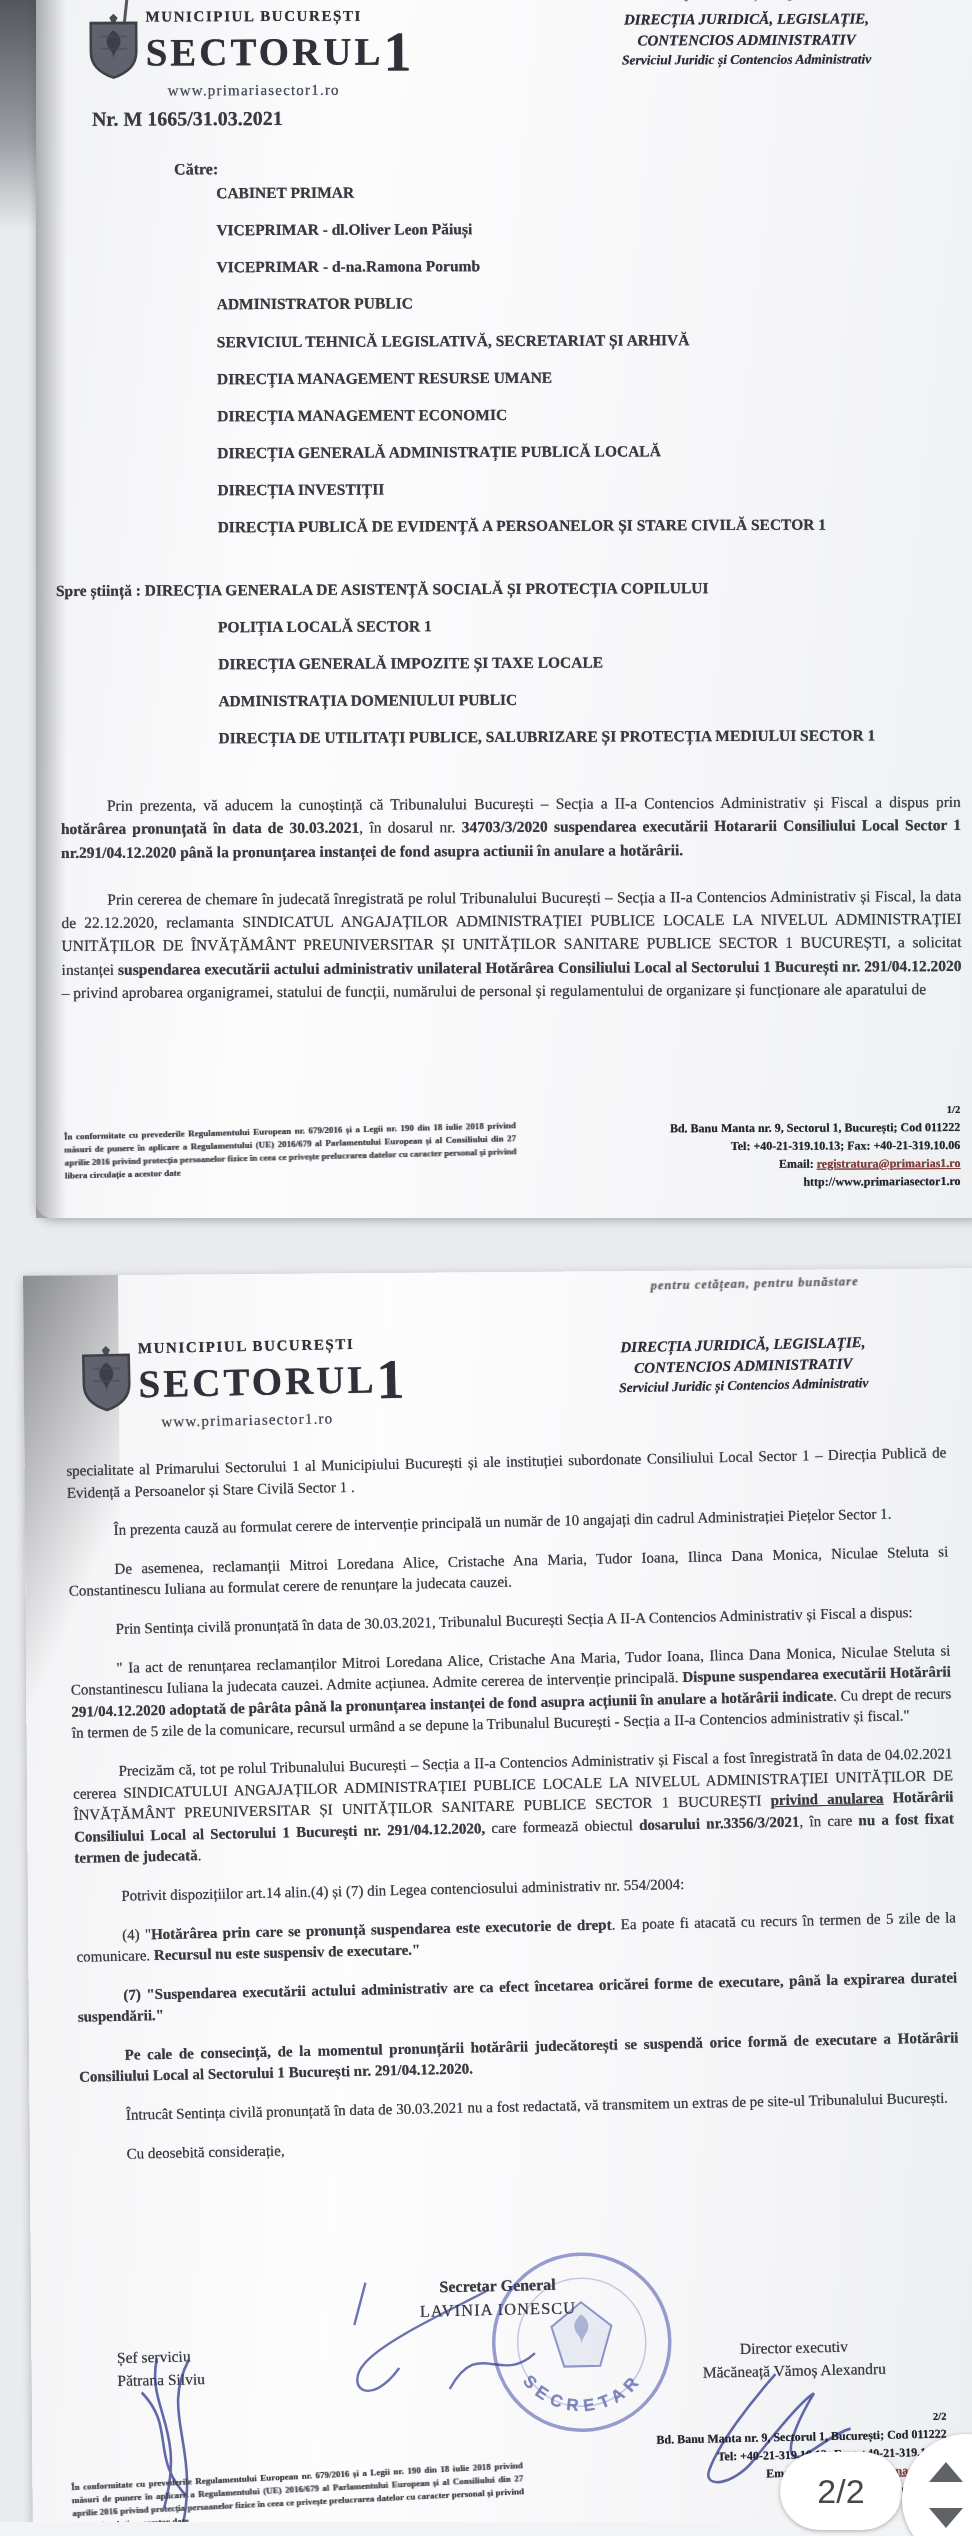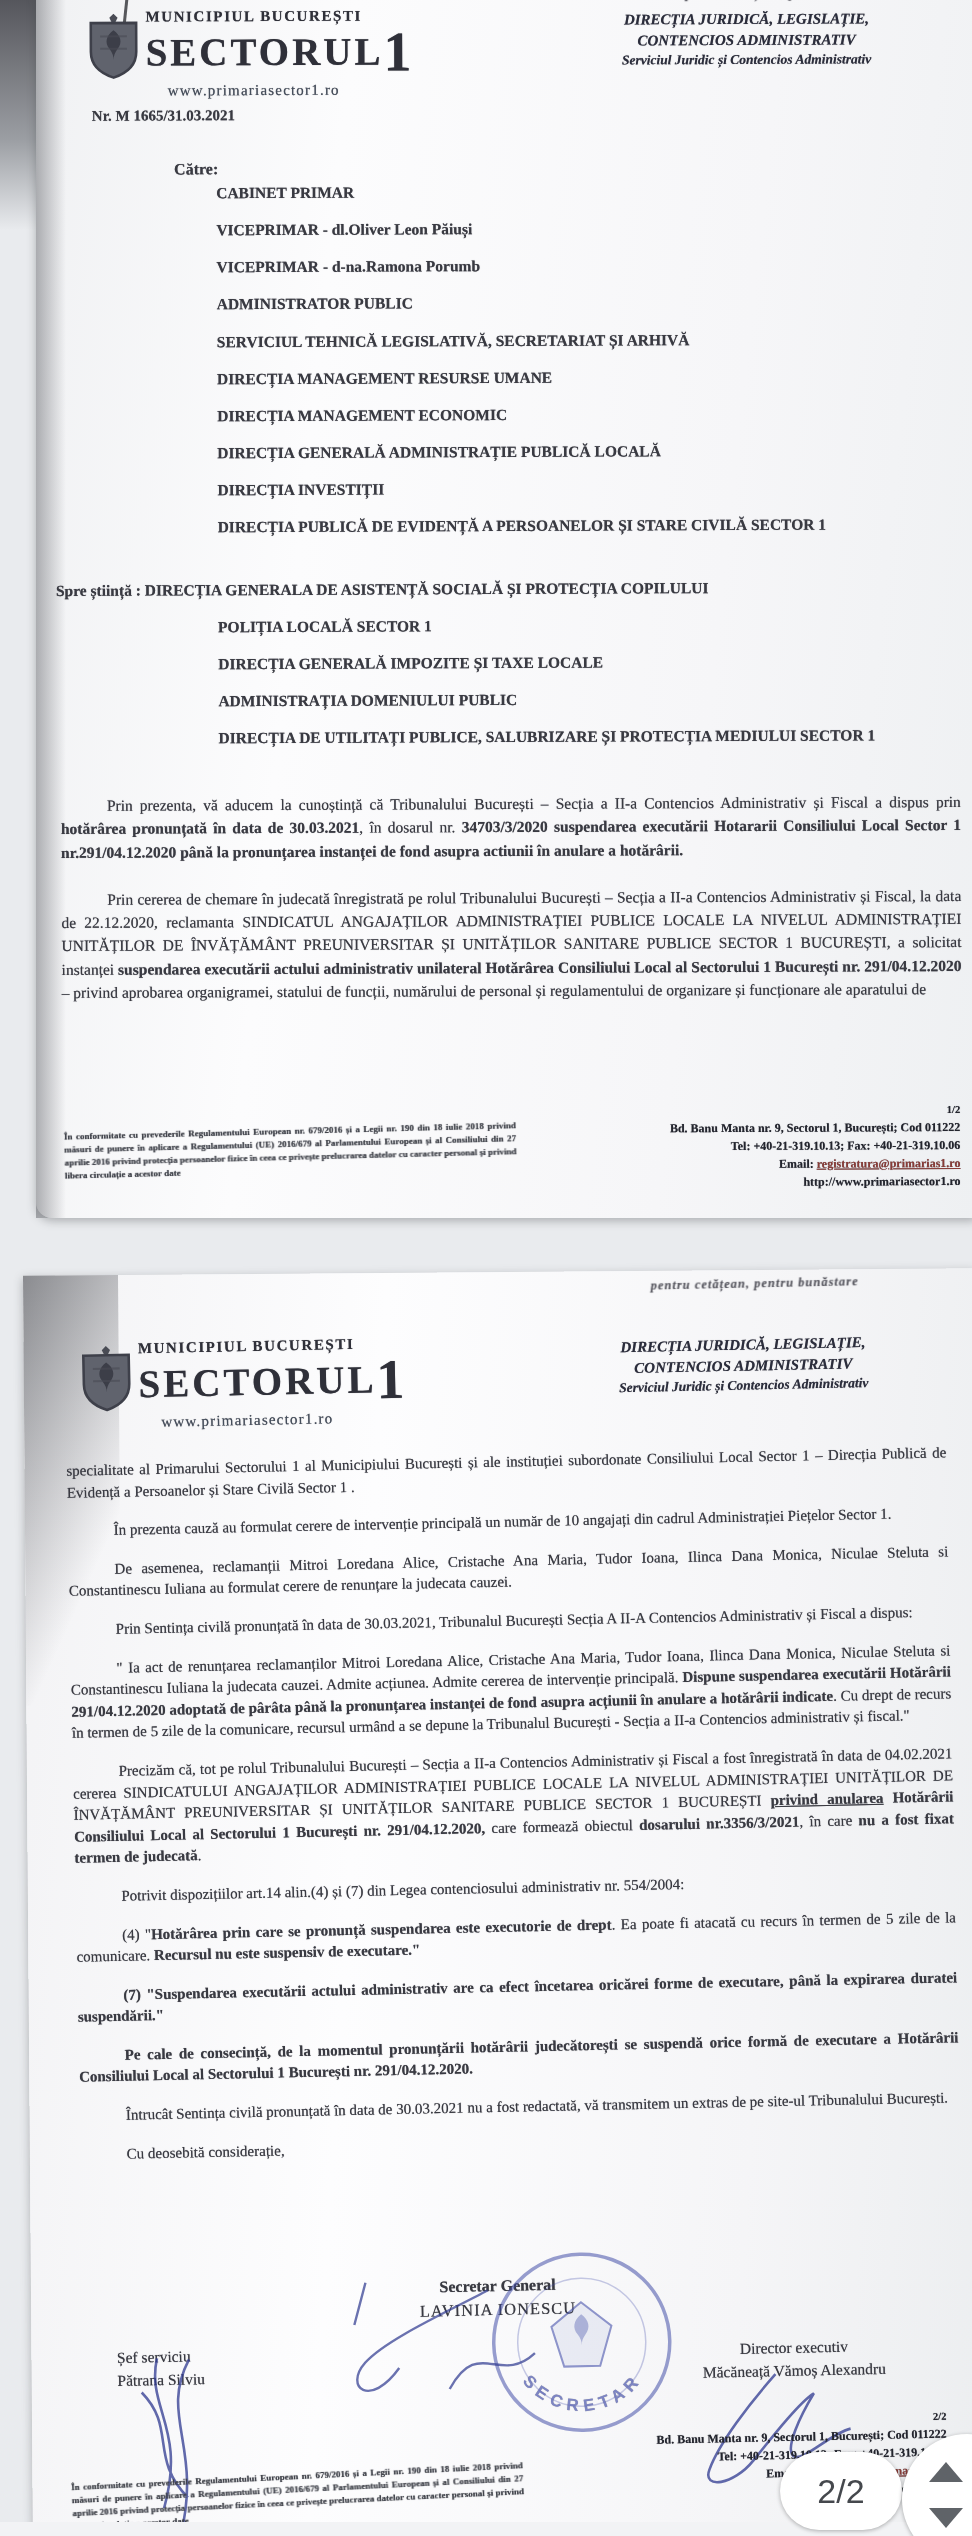--- a/index.html
+++ b/index.html
@@ -38,7 +38,7 @@
          color:rgba(55,56,66,.45);letter-spacing:1px;filter:blur(.3px);}
 
   
-  .refno{position:absolute;left:58px;top:110px;font-weight:bold;font-size:15px;}
+  .refno{position:absolute;left:58px;top:110px;font-weight:bold;font-size:20px;}
   .tolabel{position:absolute;left:140px;top:163px;font-weight:bold;font-size:16px;text-align:center;}
   .recip{position:absolute;left:60px;top:186px;width:878px;font-weight:bold;font-size:15.5px;}
   .recip>div{padding-left:122px;margin-bottom:17px;line-height:1.3;}

